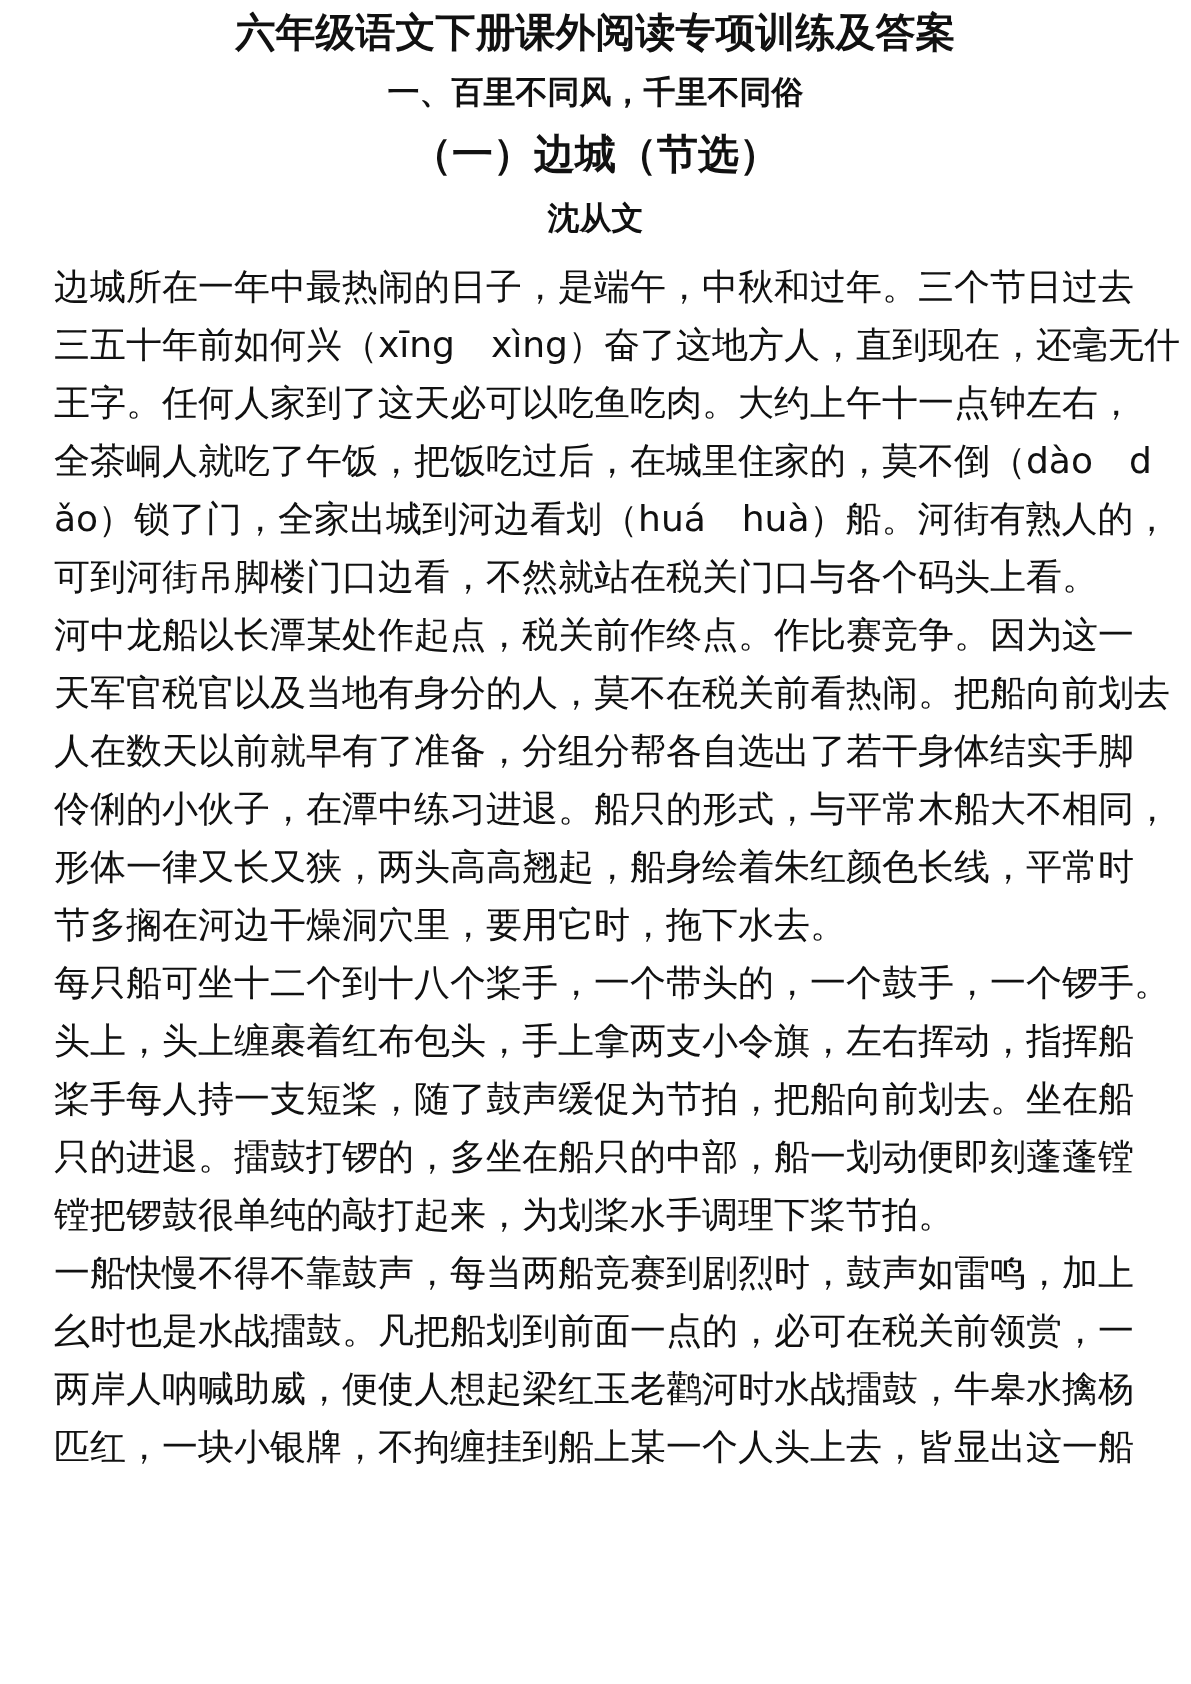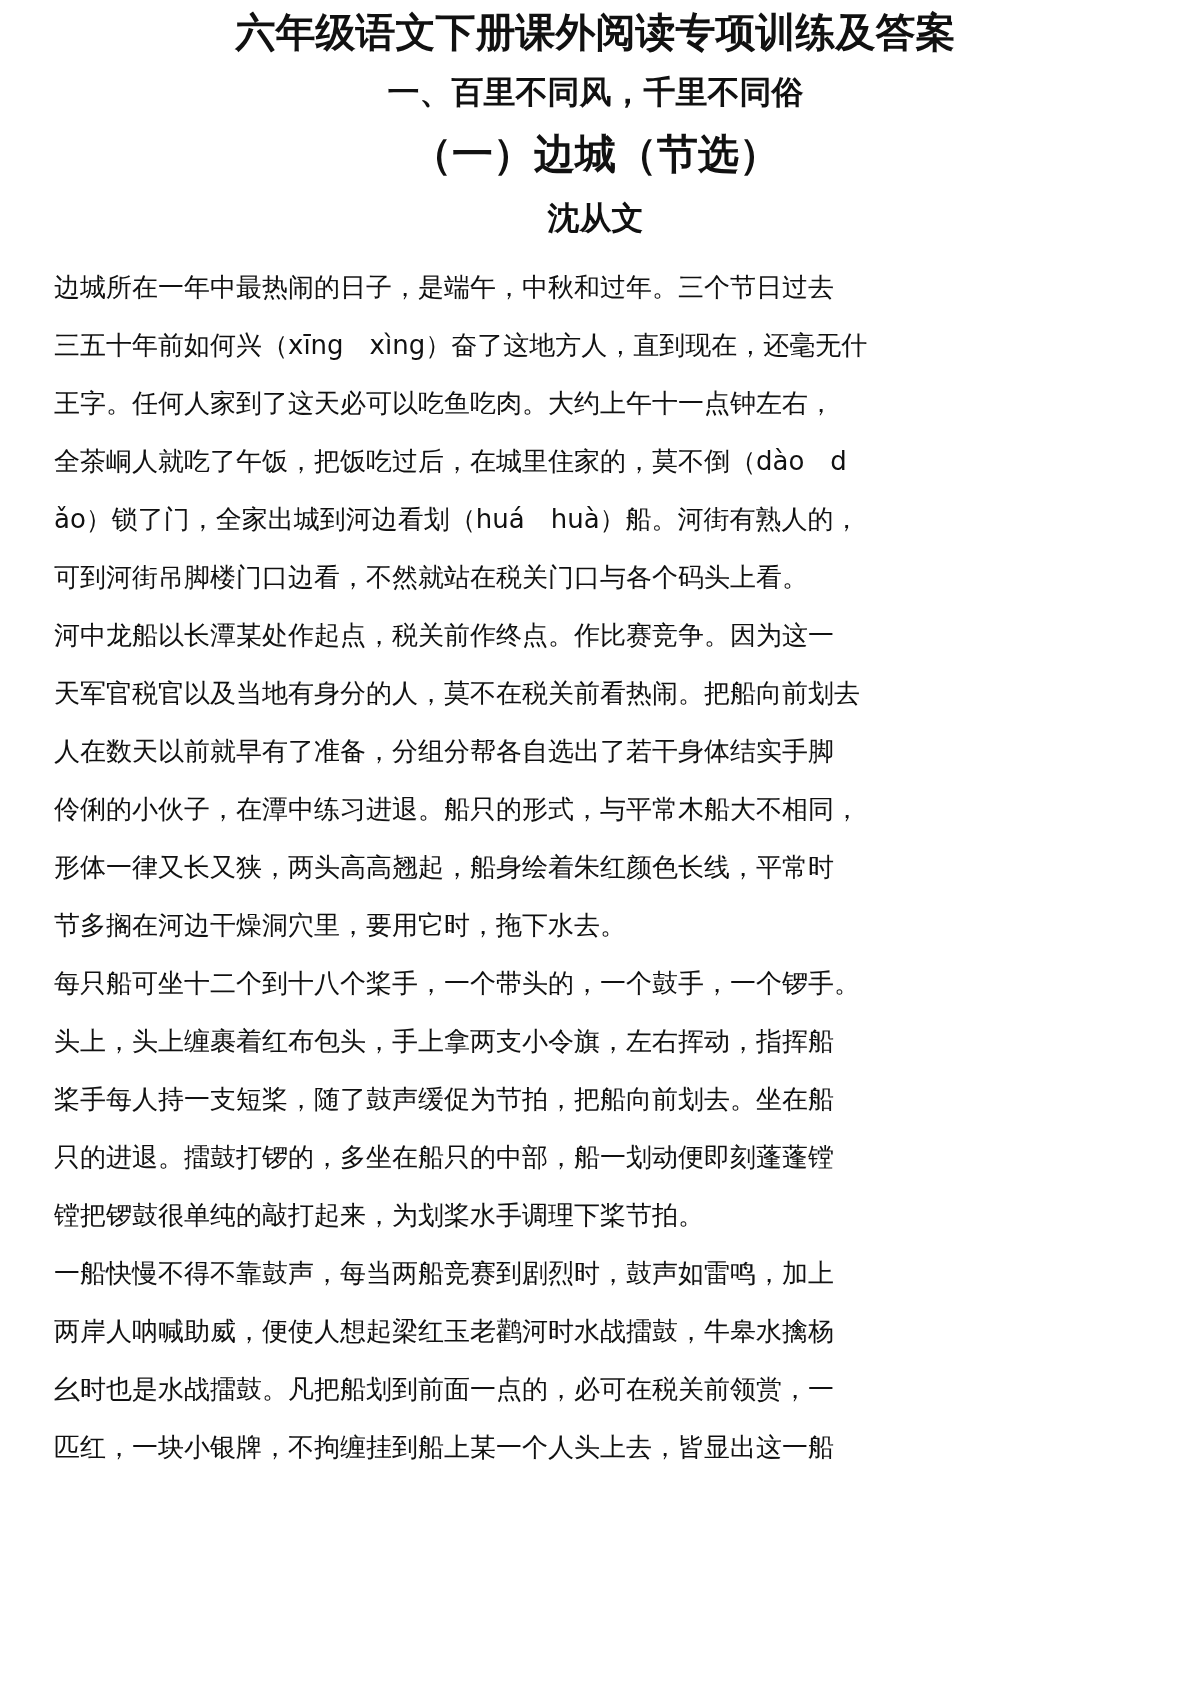--- a/index.html
+++ b/index.html
@@ -36,7 +36,7 @@
     .line {
       height: 58px;
       line-height: 58px;
-      font-size: 26px;
+      font-size: 36px;
       white-space: nowrap;
       letter-spacing: 0px;
     }

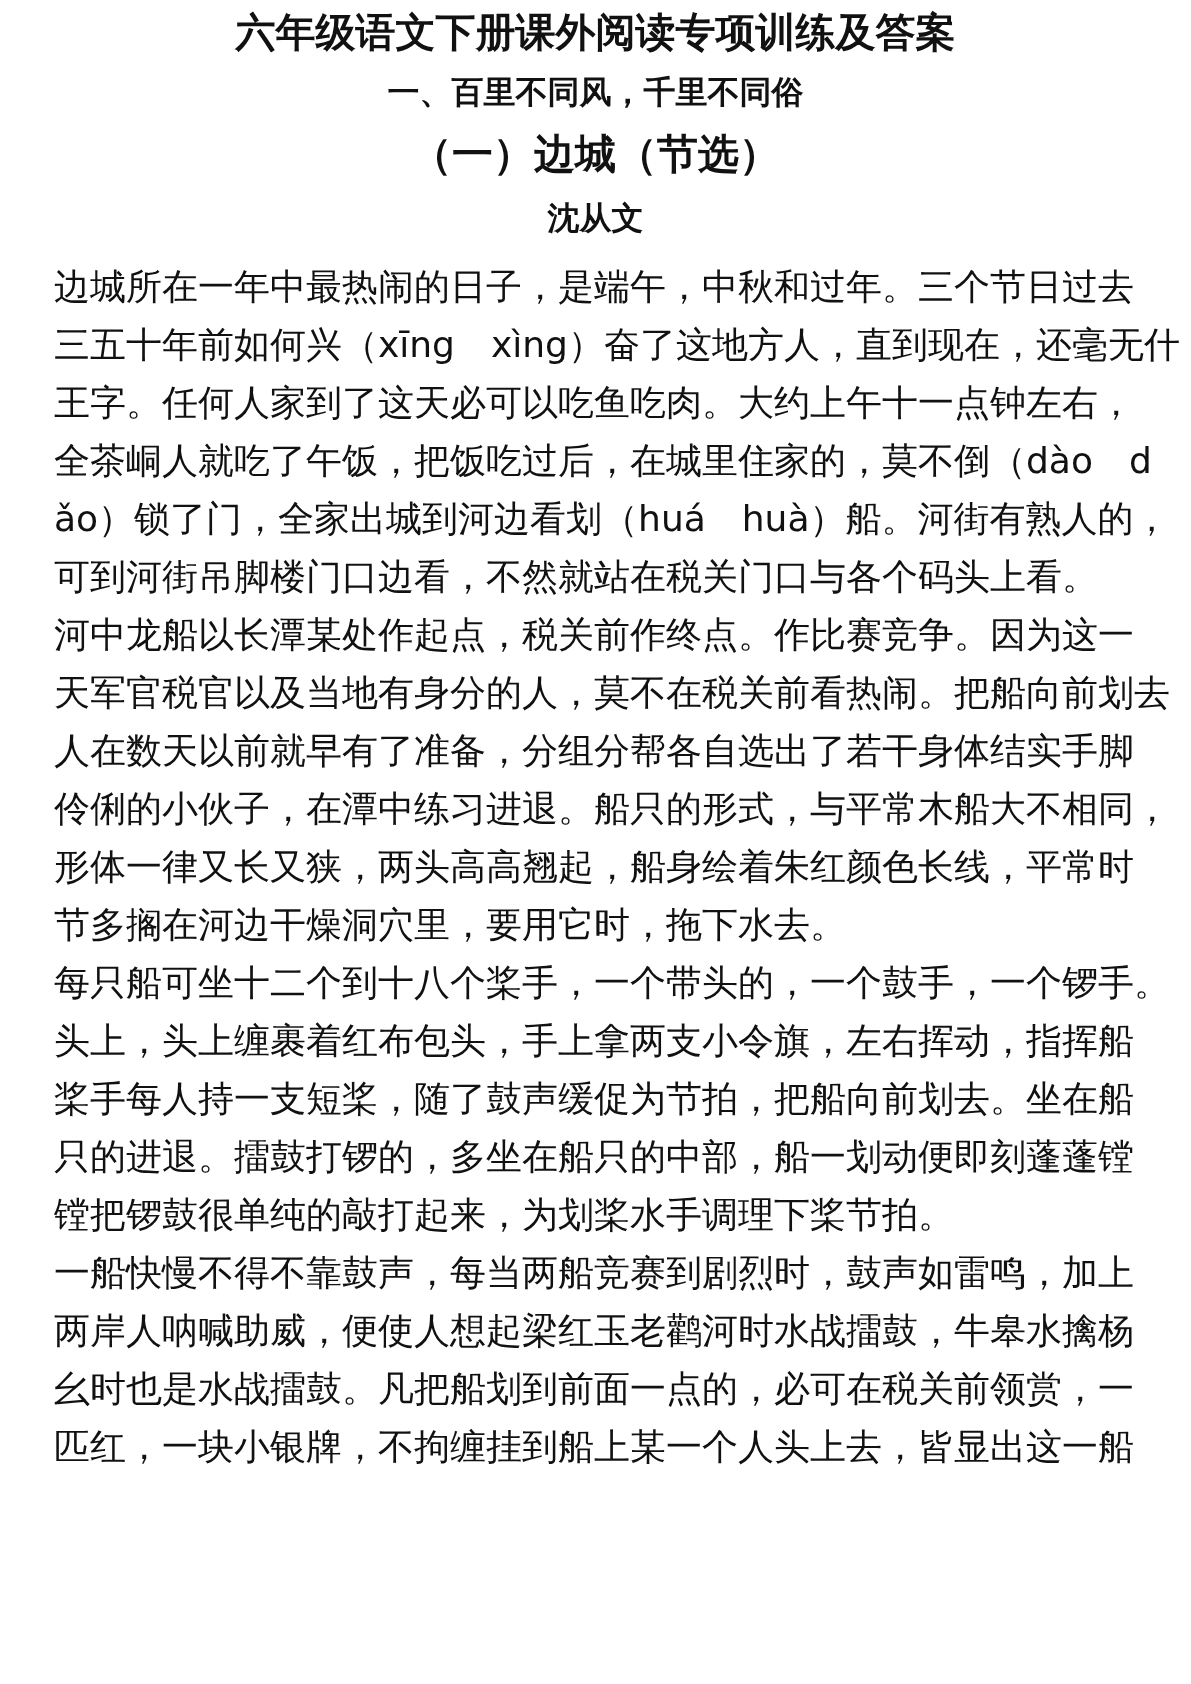--- a/index.html
+++ b/index.html
@@ -68,8 +68,8 @@
   <div class="line">只的进退。擂鼓打锣的，多坐在船只的中部，船一划动便即刻蓬蓬镗</div>
   <div class="line">镗把锣鼓很单纯的敲打起来，为划桨水手调理下桨节拍。</div>
   <div class="line">一船快慢不得不靠鼓声，每当两船竞赛到剧烈时，鼓声如雷鸣，加上</div>
+  <div class="line">幺时也是水战擂鼓。凡把船划到前面一点的，必可在税关前领赏，一</div>
   <div class="line">两岸人呐喊助威，便使人想起梁红玉老鹳河时水战擂鼓，牛皋水擒杨</div>
-  <div class="line">幺时也是水战擂鼓。凡把船划到前面一点的，必可在税关前领赏，一</div>
   <div class="line">匹红，一块小银牌，不拘缠挂到船上某一个人头上去，皆显出这一船</div>
 </div>
 

